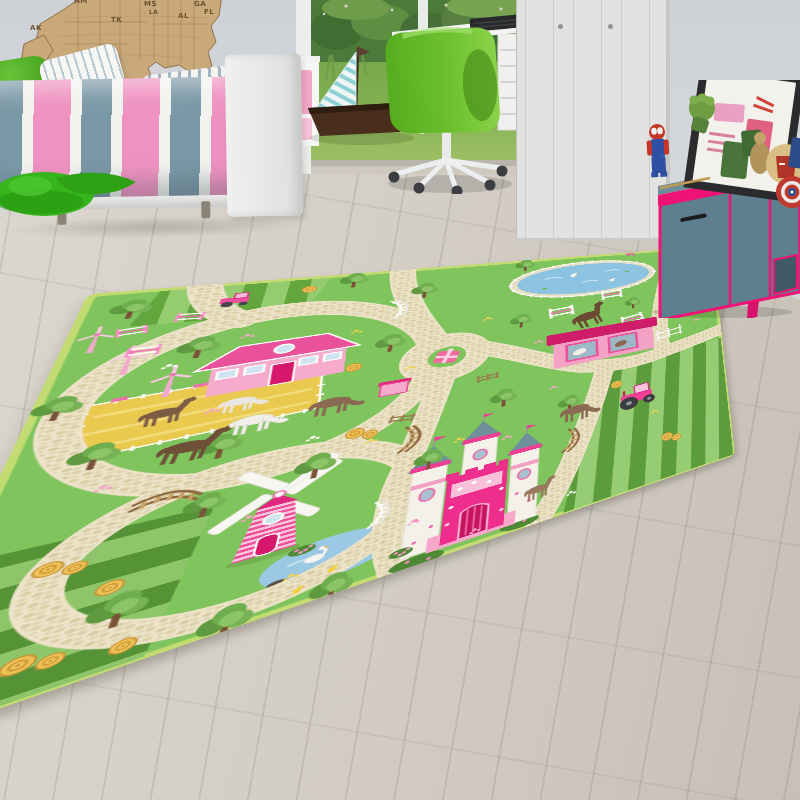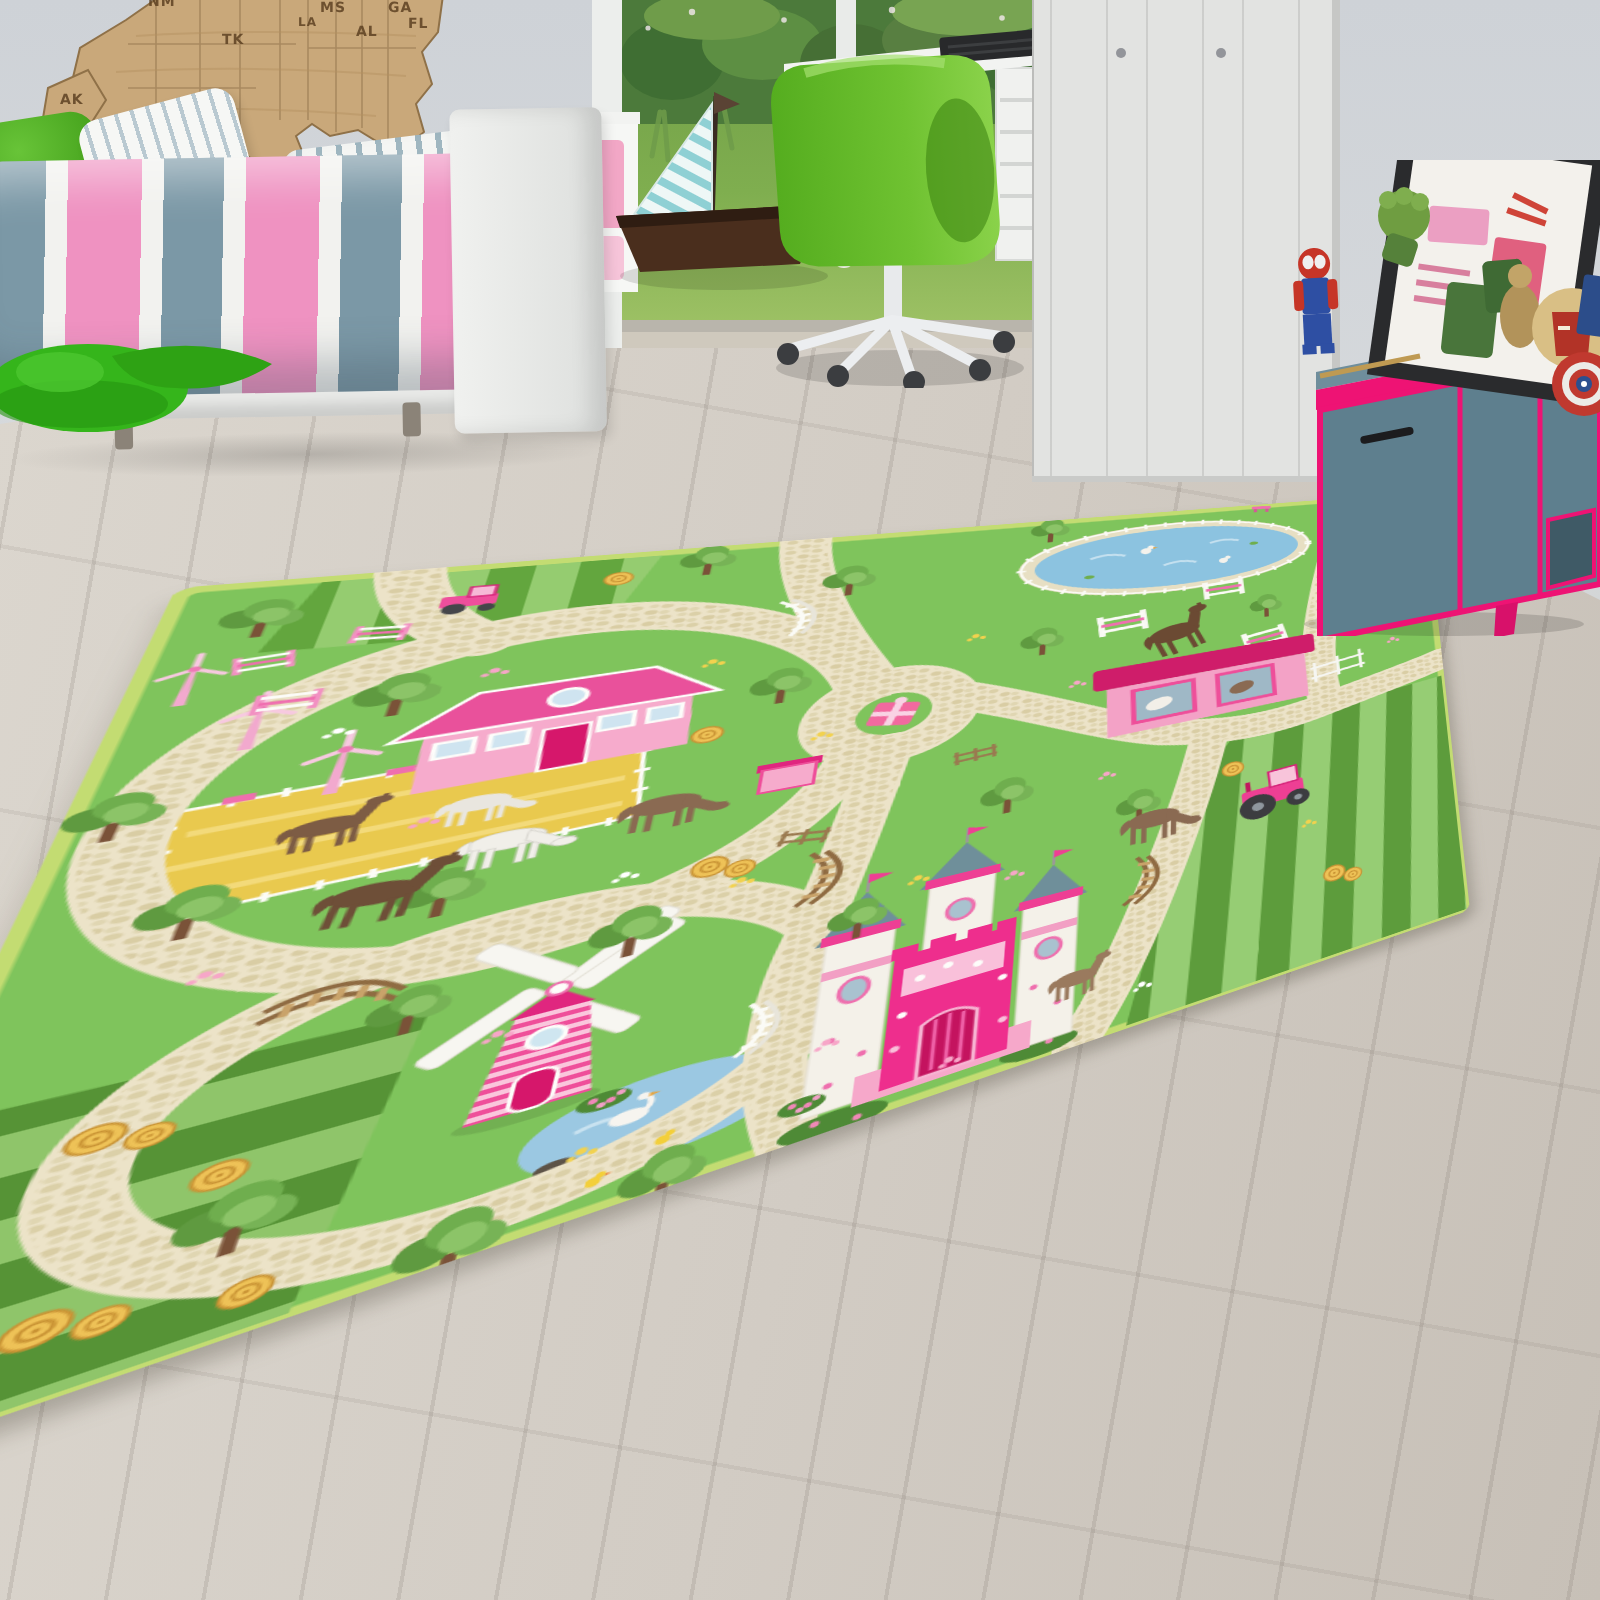--- a/index.html
+++ b/index.html
@@ -73,7 +73,7 @@
   <span class="ml" style="left:66px;top:-3px">NM</span>
   <span class="ml" style="left:103px;top:16px">TK</span>
   <span class="ml" style="left:141px;top:8px;font-size:6px">LA</span>
-  <span class="ml" style="left:152px;top:0px">MS</span>
+  <span class="ml" style="left:136px;top:0px">MS</span>
   <span class="ml" style="left:170px;top:12px">AL</span>
   <span class="ml" style="left:186px;top:0px">GA</span>
   <span class="ml" style="left:196px;top:8px">FL</span>

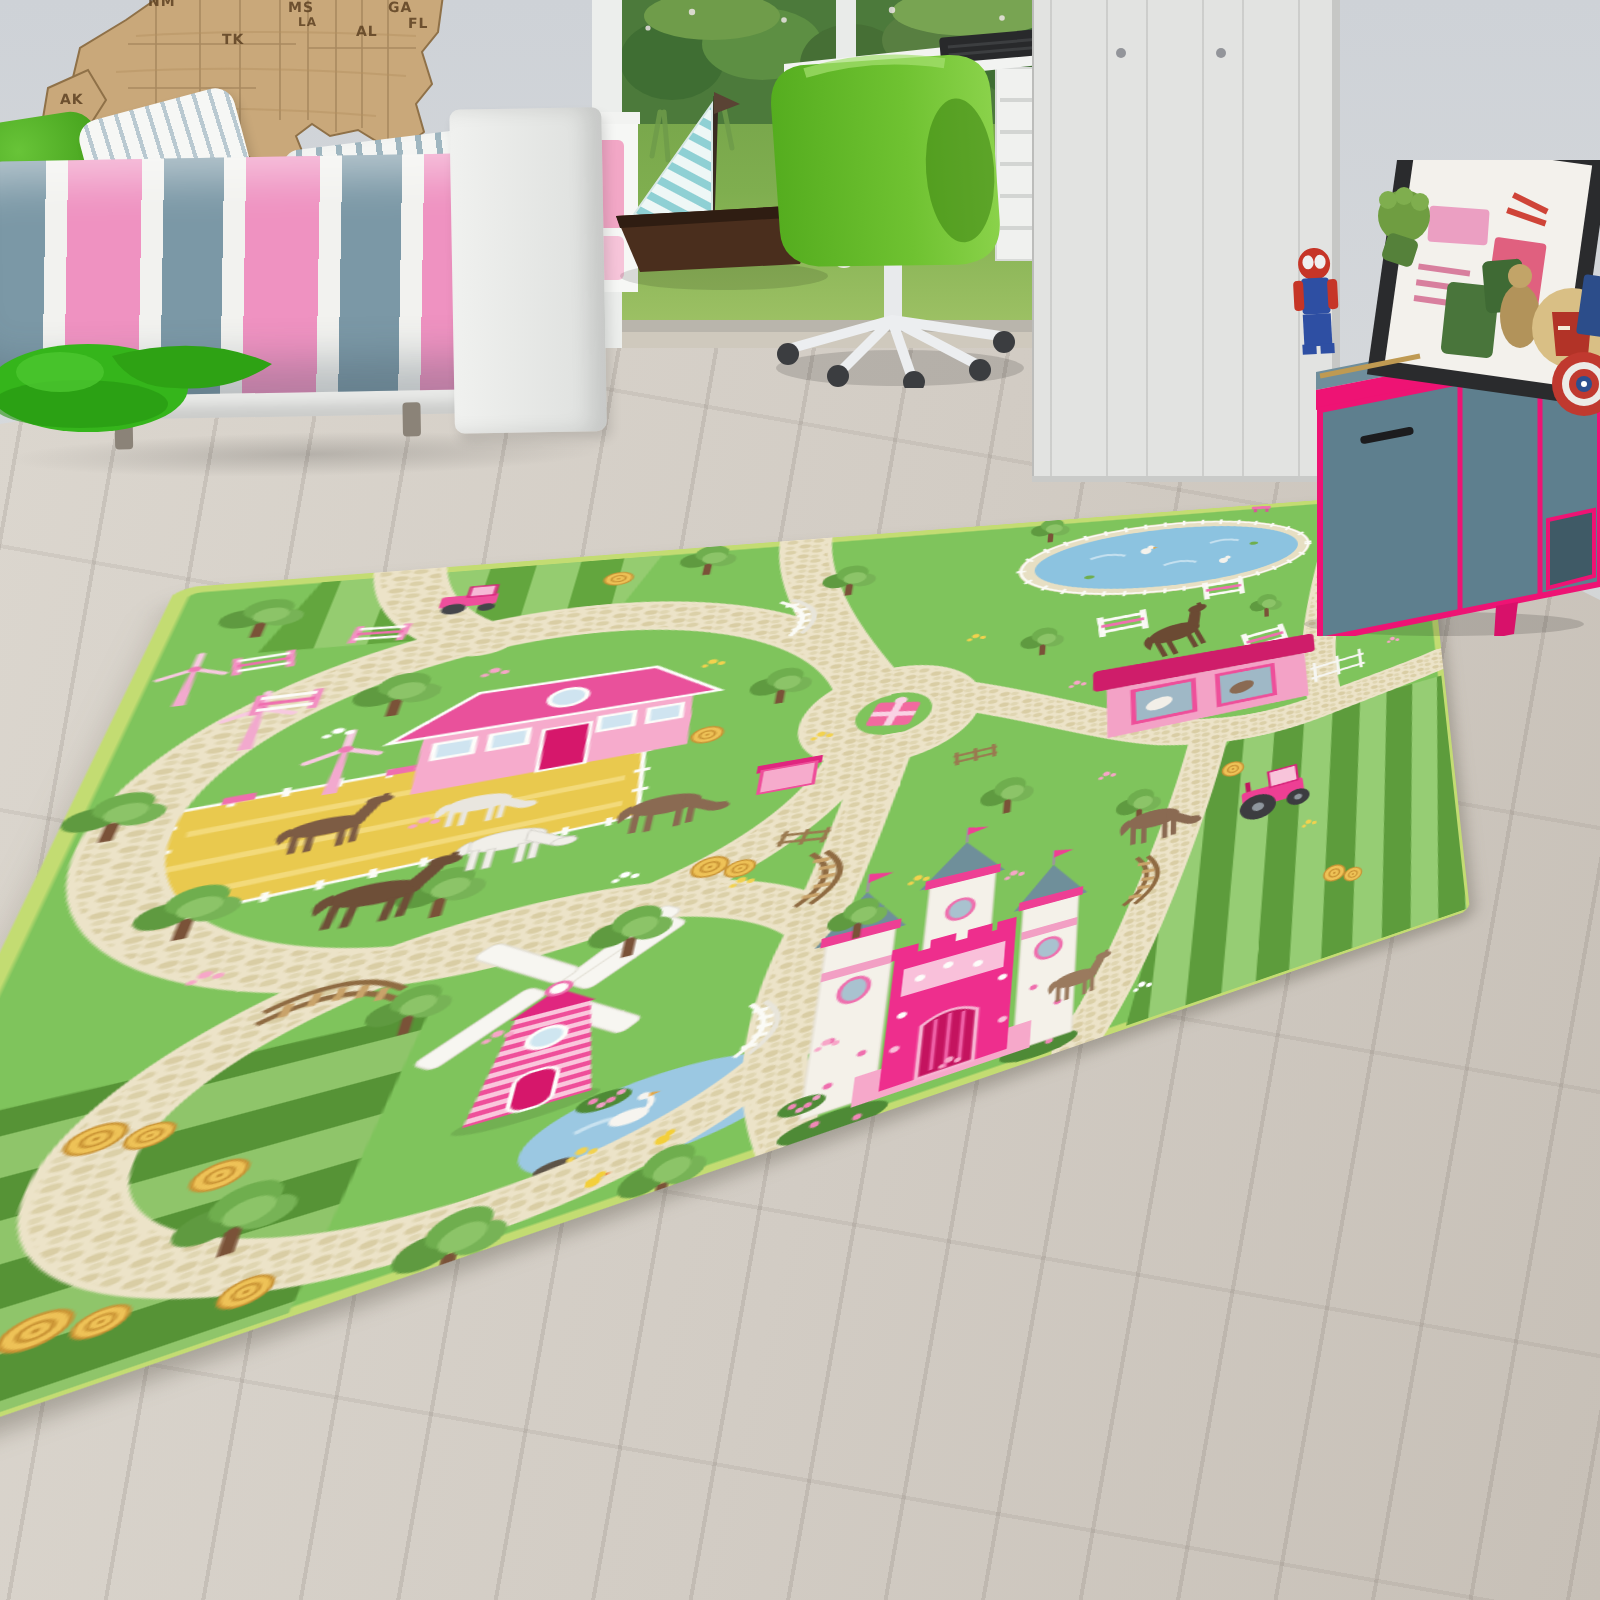--- a/index.html
+++ b/index.html
@@ -69,7 +69,7 @@
       <path d="M60,18 Q120,14 200,18 M50,36 Q120,32 195,38 M60,56 Q110,52 180,58"></path>
     </g>
   </svg>
-  <span class="ml" style="left:22px;top:46px">AK</span>
+  <span class="ml" style="left:22px;top:24px">AK</span>
   <span class="ml" style="left:66px;top:-3px">NM</span>
   <span class="ml" style="left:103px;top:16px">TK</span>
   <span class="ml" style="left:141px;top:8px;font-size:6px">LA</span>

